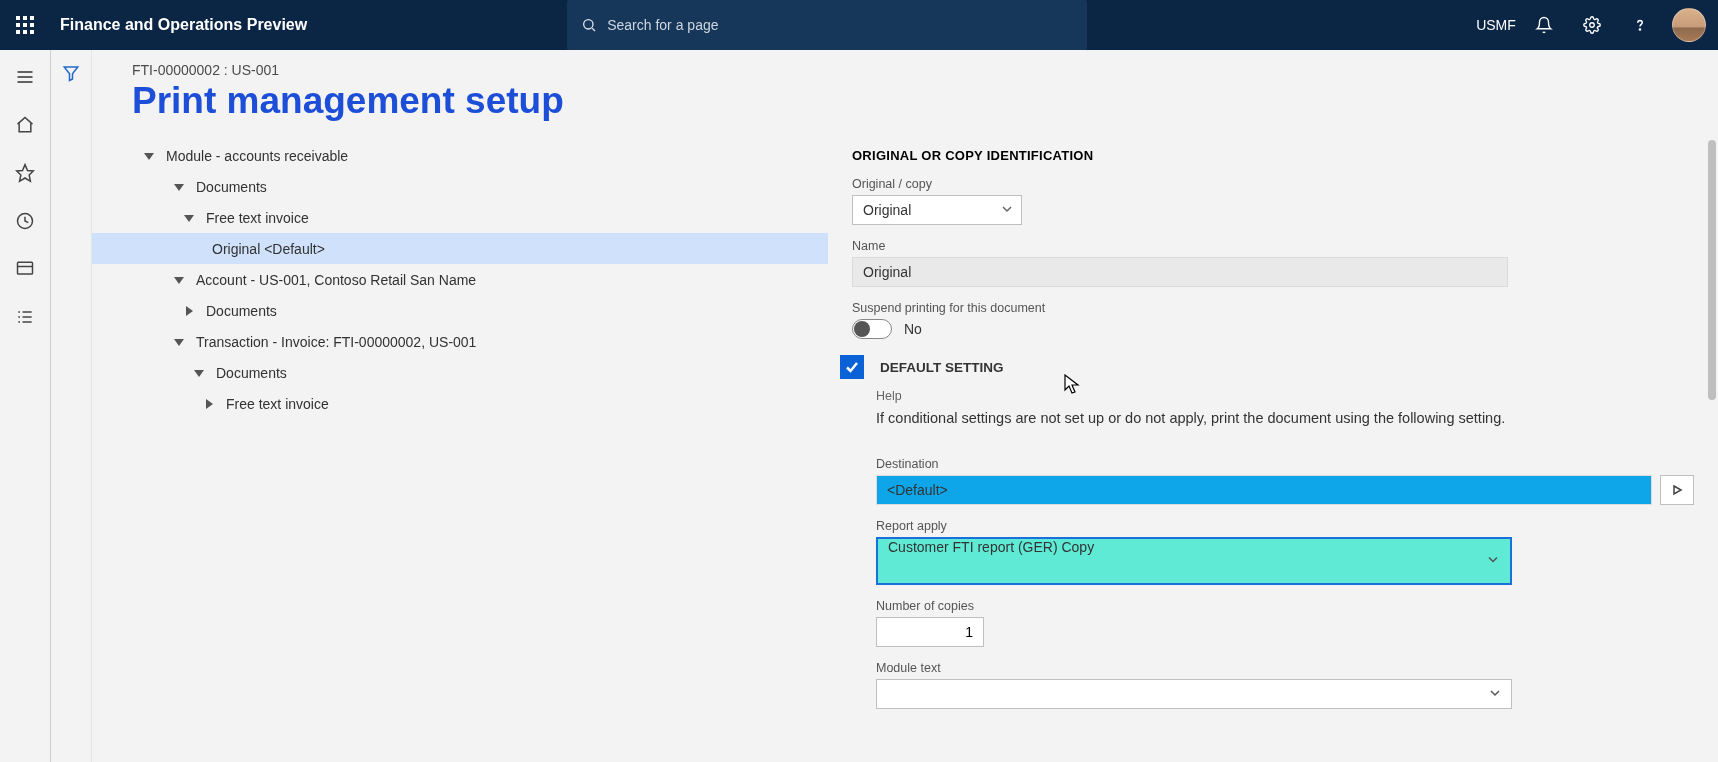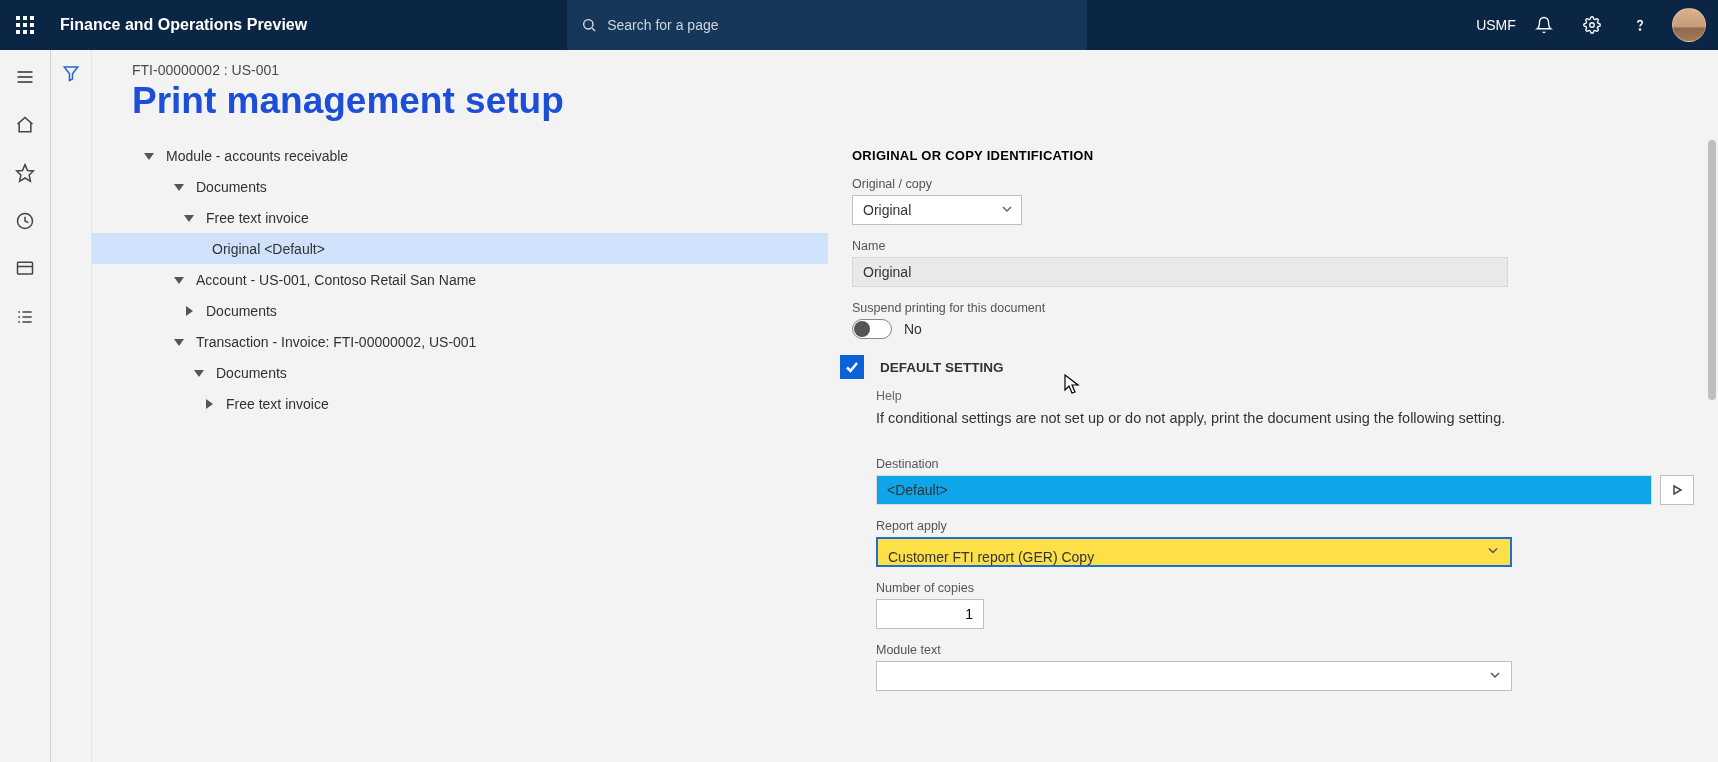--- a/index.html
+++ b/index.html
@@ -77,7 +77,7 @@
     .dest-btn { width:34px; height:30px; border:1px solid #bfbfbf; background:#fff; display:flex; align-items:center; justify-content:center;}
     .dest-btn svg{width:12px;height:12px;color:#444;}
 
-    .rf-box { width: 636px; height: 30px; border: 2px solid #1a6fd8; background:#fde047; display:flex; align-items:flex-end; padding: 0 10px; font-size:14px; color:#333; position:relative;}
+    .rf-box { width: 636px; height: 48px; border: 2px solid #1a6fd8; background:#5eead4; display:flex; align-items:flex-start; padding: 0 10px; font-size:14px; color:#333; position:relative;}
     .rf-box .chev { position:absolute; right:10px; top:50%; transform:translateY(-50%); color:#555;}
     .rf-box .chev svg{width:14px;height:14px;}
 

